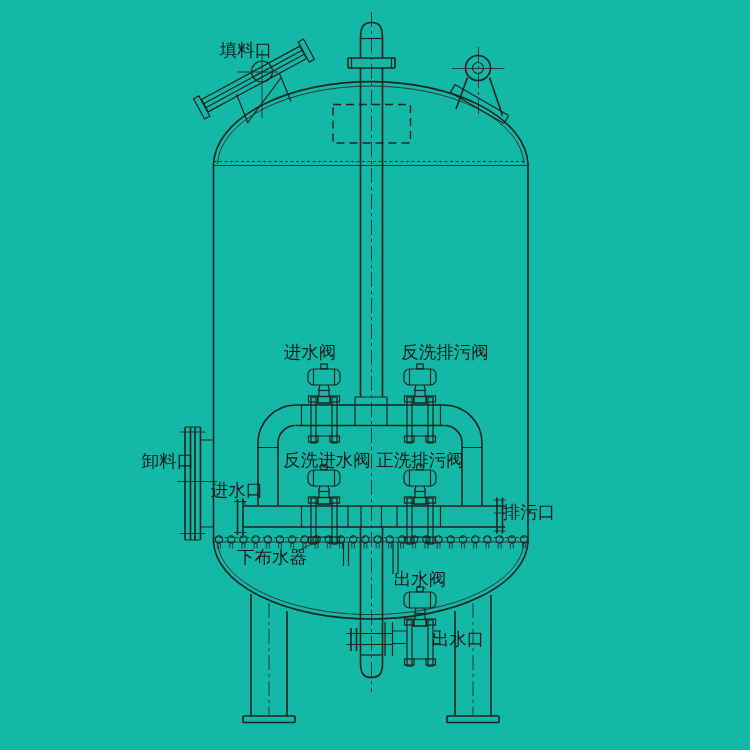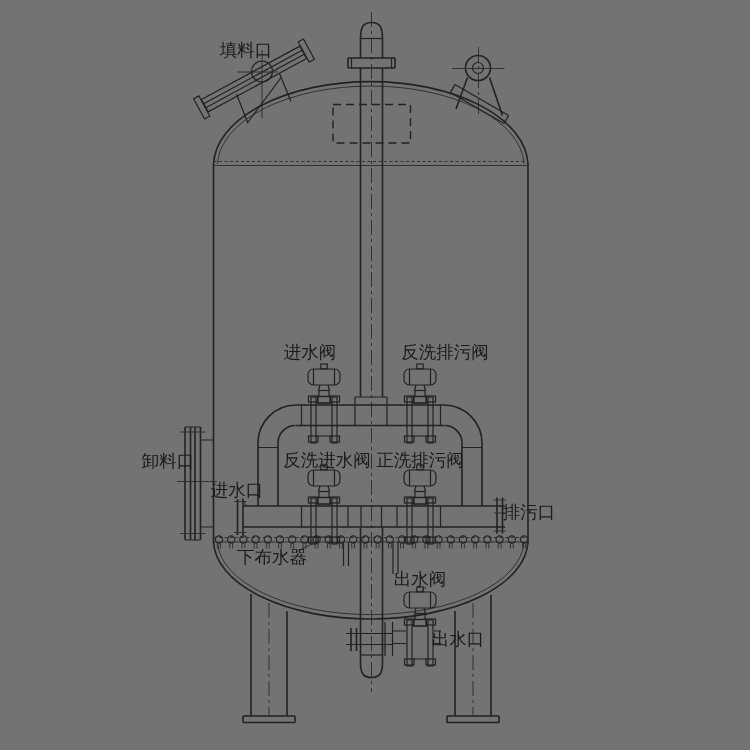--- a/index.html
+++ b/index.html
@@ -3,7 +3,7 @@
 <meta charset="utf-8">
 <style>
   html,body{margin:0;padding:0;background:#fff;}
-  .canvas{position:relative;width:750px;height:750px;background:#737373;overflow:hidden;
+  .canvas{position:relative;width:750px;height:750px;background:#14b8a6;overflow:hidden;
           font-family:"Liberation Sans","DejaVu Sans",sans-serif;}
   svg{display:block;}
   .s16{stroke:#222;stroke-width:1.6;fill:none;stroke-linecap:butt;}

